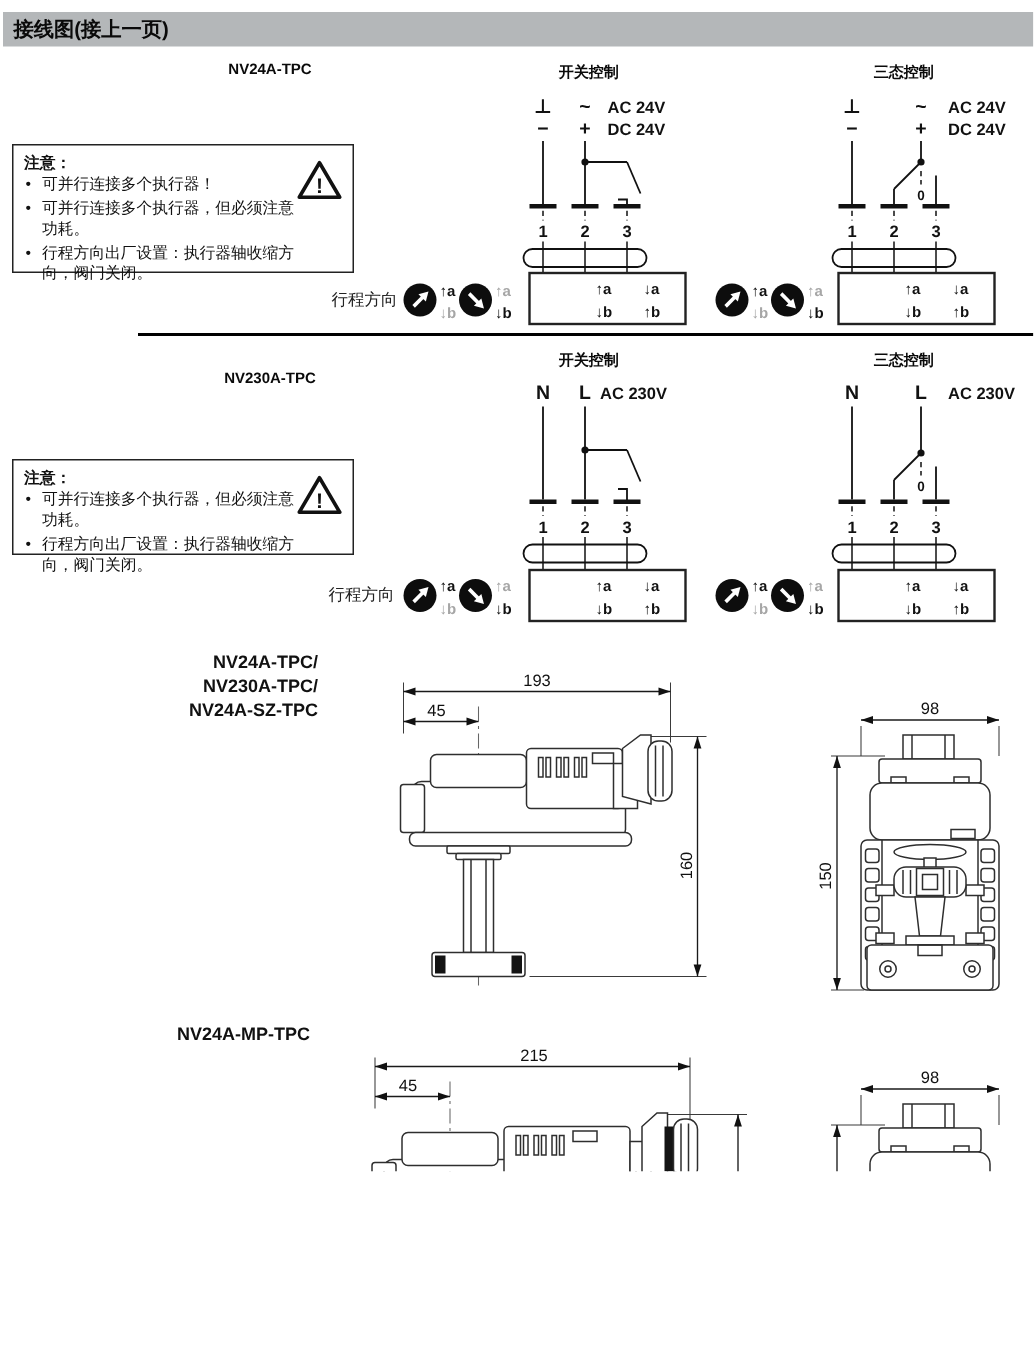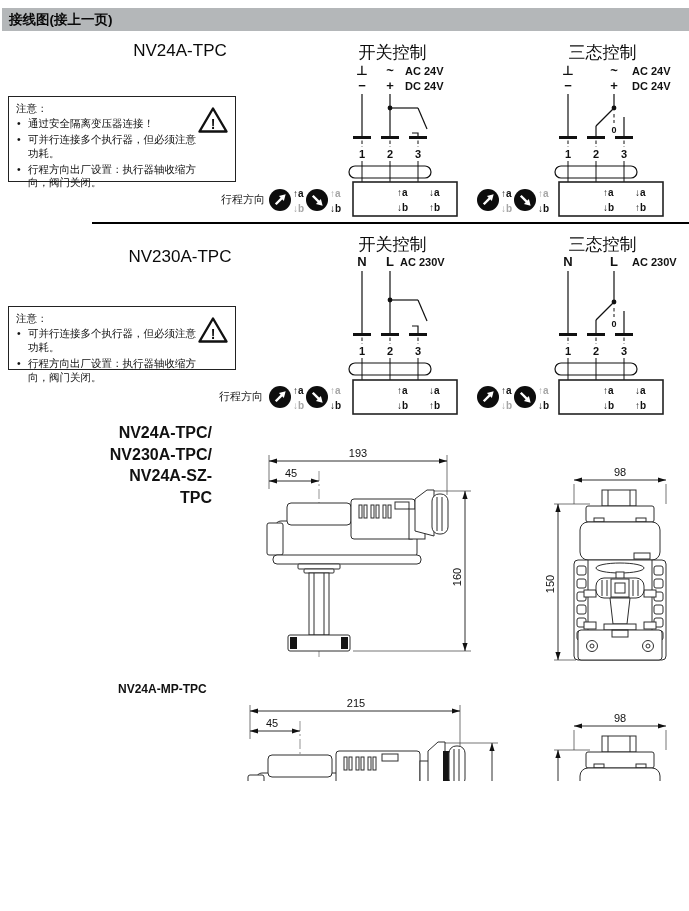--- a/index.html
+++ b/index.html
@@ -7,7 +7,7 @@
         font-family:"Liberation Sans","DejaVu Sans",sans-serif;color:#111;}
   .secbar{position:absolute;left:2px;right:0;height:23px;background:#b4b7b9;
           display:flex;align-items:center;padding-left:7px;font-size:13.5px;font-weight:bold;color:#0a0a0a;}
-  .blocktitle{position:absolute;font-size:17px;font-weight:normal;text-align:center;color:#0a0a0a;}
+  .blocktitle{position:absolute;font-size:10px;font-weight:bold;text-align:center;color:#0a0a0a;}
   .dirlabel{position:absolute;font-size:11px;color:#222;font-family:Liberation Serif, serif;}
   .divider{position:absolute;left:92px;right:0;height:2px;background:#000;}
   .notes{position:absolute;width:228px;border:1.6px solid #222;background:#fff;padding:5px 7px 4px 7px;box-sizing:border-box;}

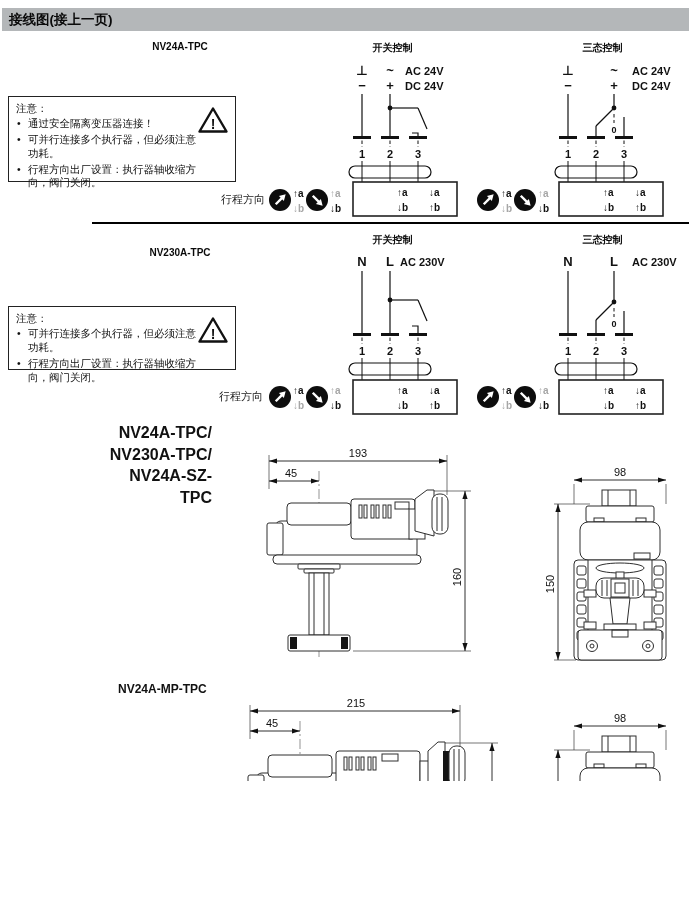--- a/index.html
+++ b/index.html
@@ -11,7 +11,7 @@
   .dirlabel{position:absolute;font-size:11px;color:#222;font-family:Liberation Serif, serif;}
   .divider{position:absolute;left:92px;right:0;height:2px;background:#000;}
   .notes{position:absolute;width:228px;border:1.6px solid #222;background:#fff;padding:5px 7px 4px 7px;box-sizing:border-box;}
-  .notes-title{font-size:10.5px;font-weight:normal;margin-bottom:1px;}
+  .notes-title{font-size:10.5px;font-weight:bold;margin-bottom:1px;}
   .note-item{font-size:10.5px;line-height:1.32;padding-left:12px;padding-right:28px;position:relative;margin-bottom:2px;}
   .note-item::before{content:"•";position:absolute;left:1px;top:0;}
   .warn{position:absolute;right:7px;top:9px;}

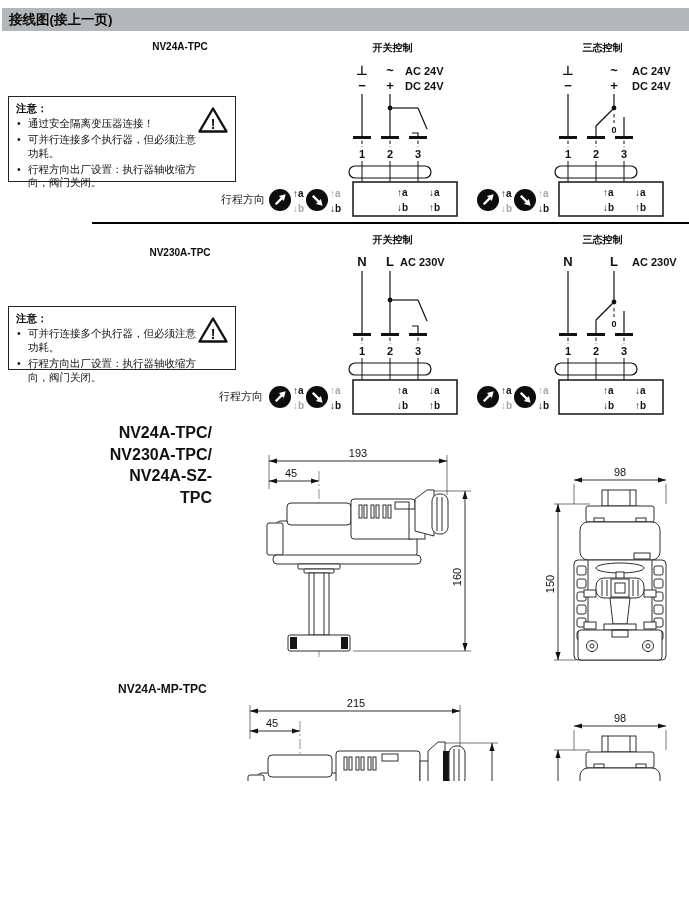--- a/index.html
+++ b/index.html
@@ -128,7 +128,7 @@
       <text x="15" y="22.5" text-anchor="middle" font-size="14" font-weight="bold" fill="#111">!</text>
     </svg>
     <div class="notes-title">注意：</div>
-    <div class="note-item"><span>通过安全隔离变压器连接！</span></div>
+    <div class="note-item"><span>可并行连接多个执行器！</span></div>
     <div class="note-item"><span>可并行连接多个执行器，但必须注意功耗。</span></div>
     <div class="note-item" style="padding-right:14px"><span>行程方向出厂设置：执行器轴收缩方向，阀门关闭。</span></div>
   </div>

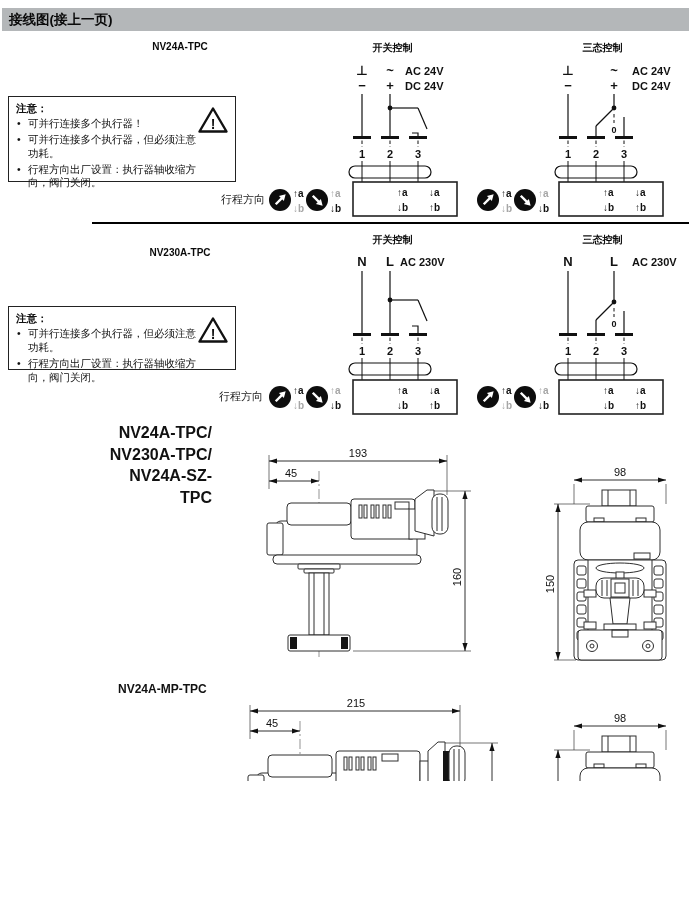--- a/index.html
+++ b/index.html
@@ -300,7 +300,7 @@
   </svg>
 
 
-  <div style="position:absolute;left:98px;top:422px;width:114px;text-align:right;font-size:16px;font-weight:bold;line-height:1.35">
+  <div style="position:absolute;left:98px;top:433px;width:114px;text-align:right;font-size:12px;font-weight:bold;line-height:1.35">
     <span style="display:block">NV24A-TPC/</span>
     <span style="display:block">NV230A-TPC/</span>
     <span style="display:block">NV24A-SZ-TPC</span>

